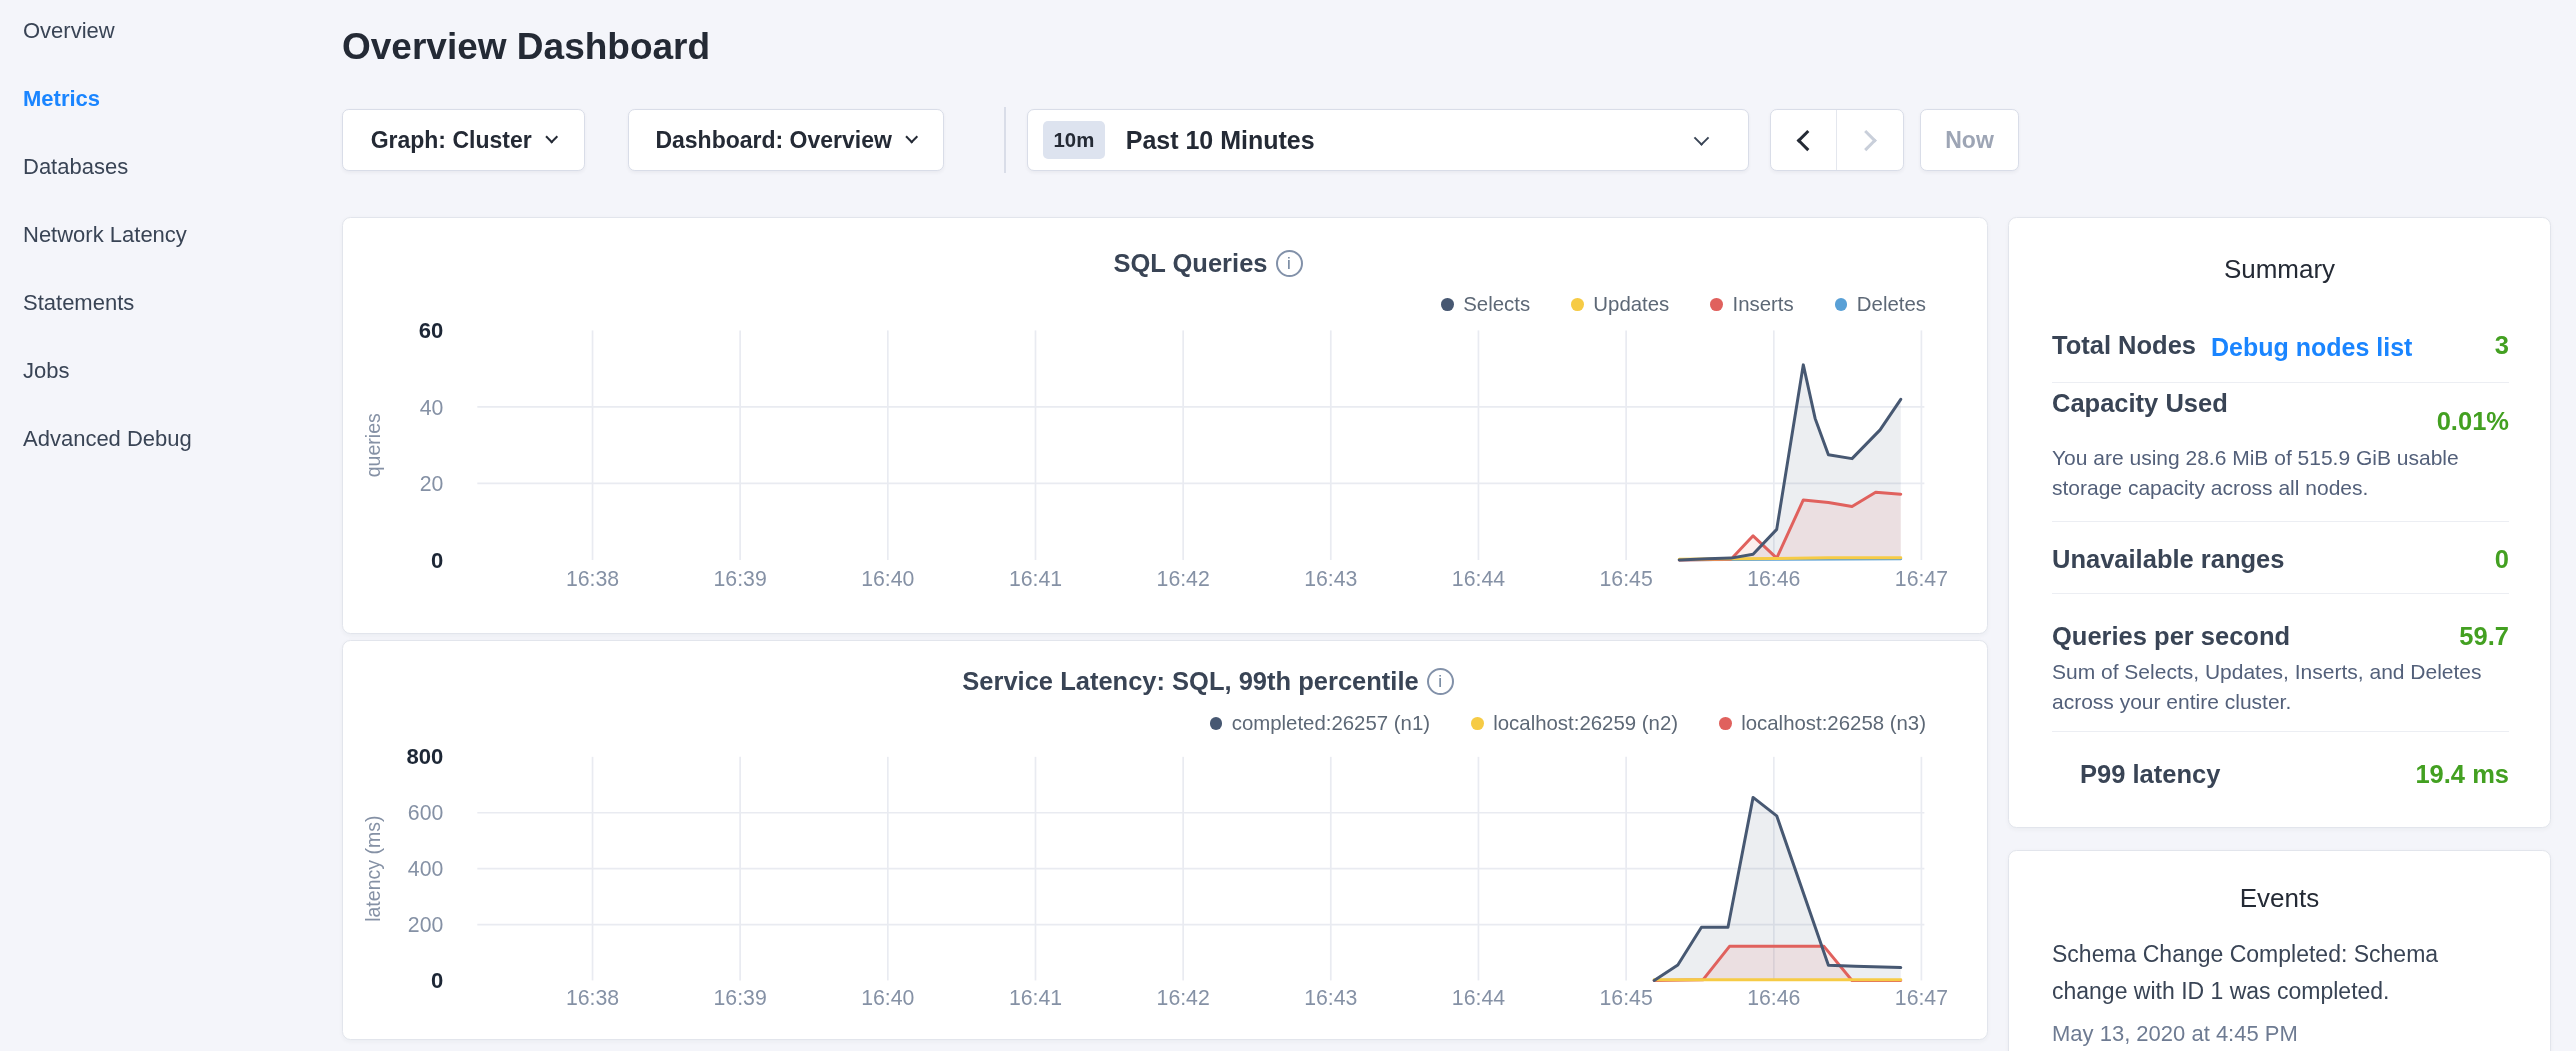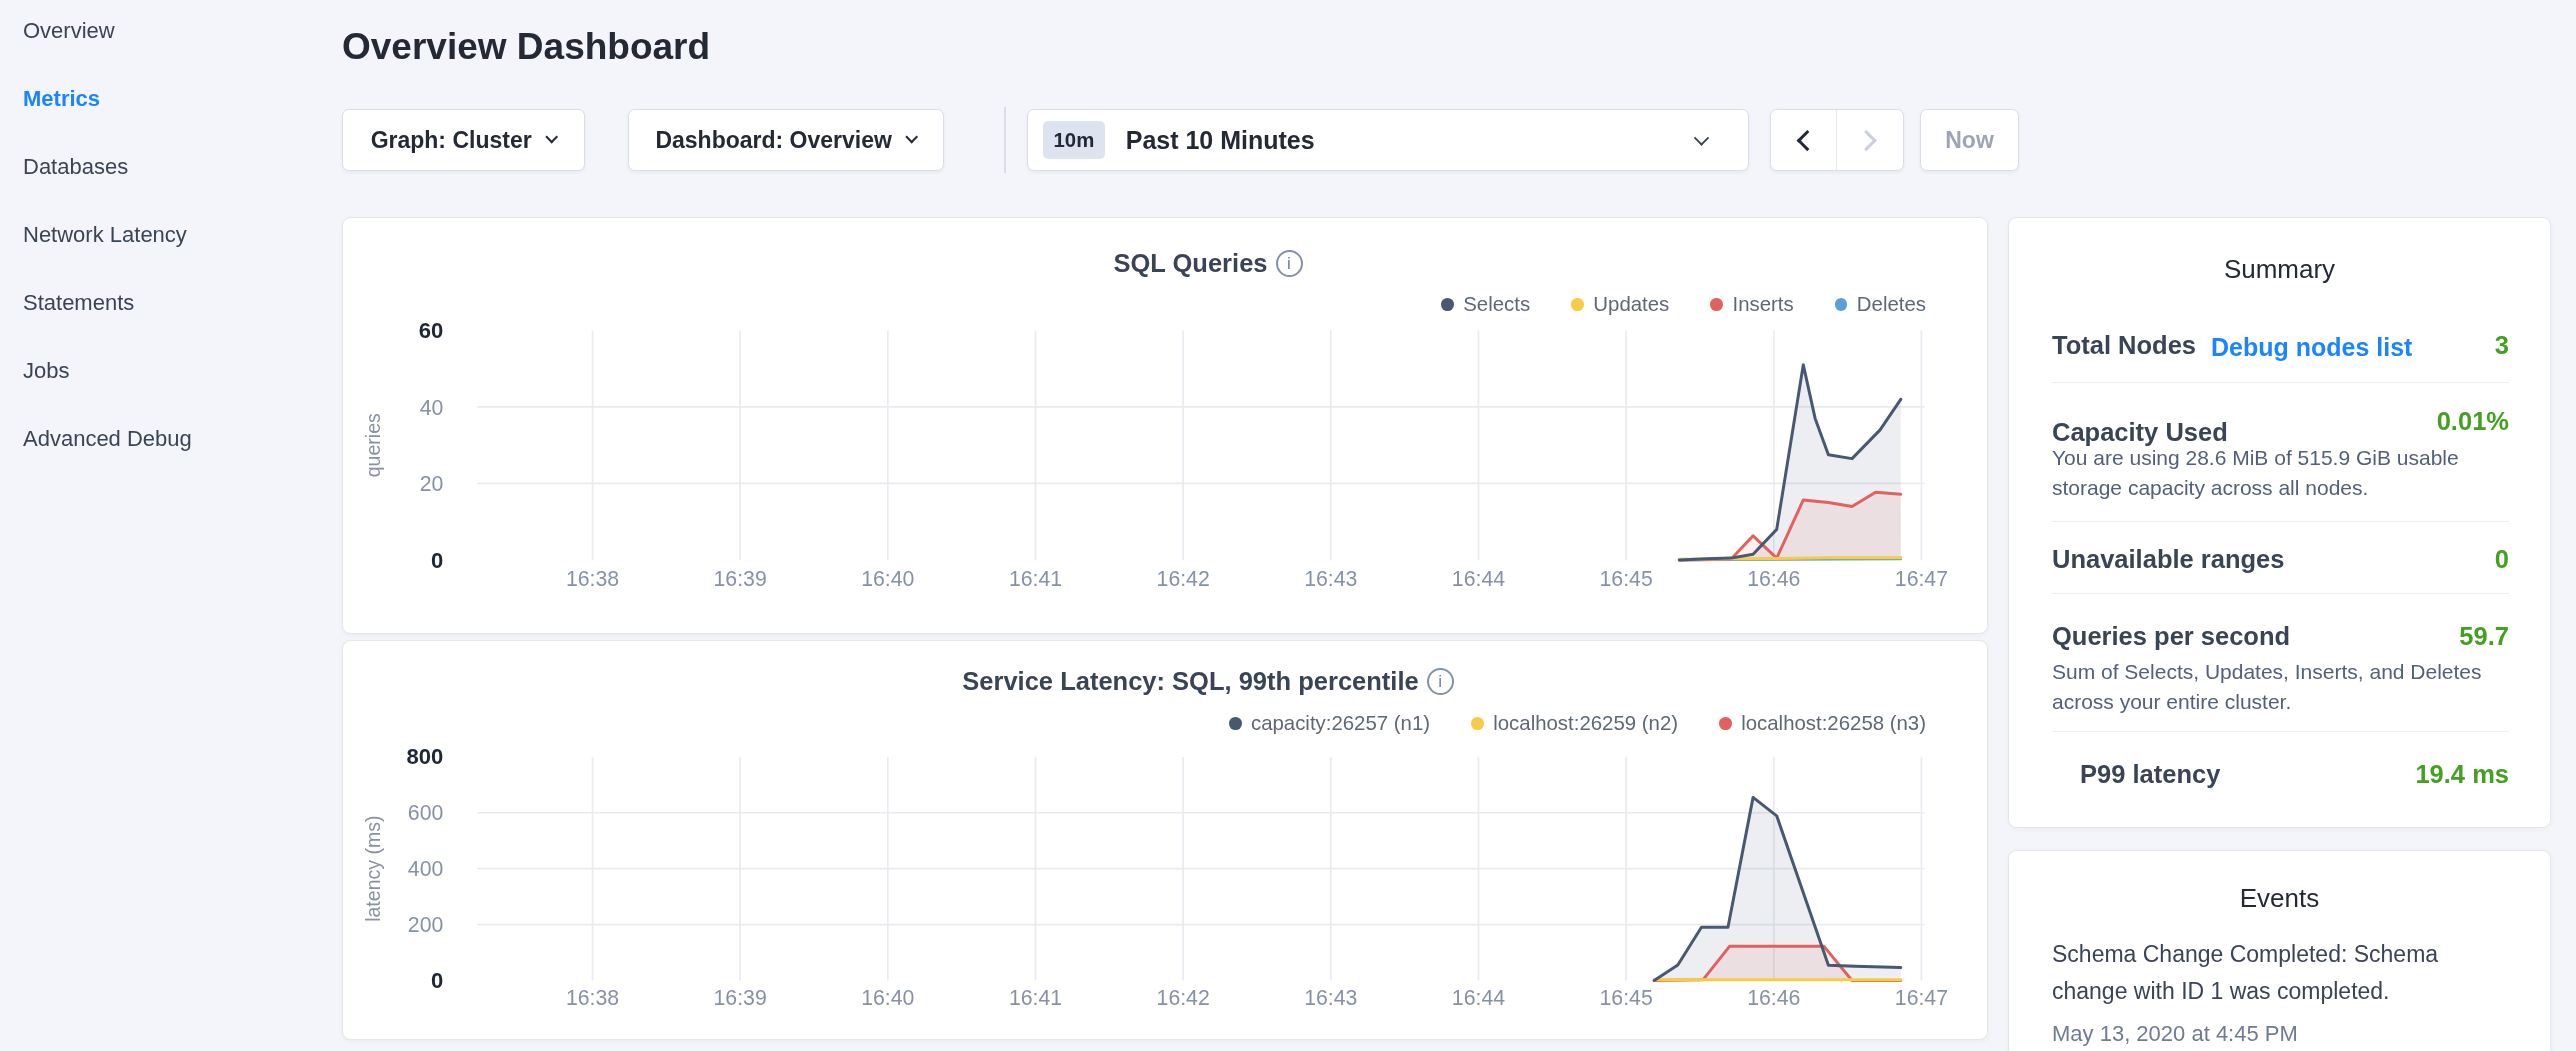--- a/index.html
+++ b/index.html
@@ -230,7 +230,7 @@
     <div class="srow-value" style="top:113px;">3</div>
     <div class="hr" style="top:164px;"></div>
 
-    <div class="srow-label" style="top:200px;">Capacity Used</div>
+    <div class="srow-label" style="top:171px;">Capacity Used</div>
     <div class="srow-value" style="top:189px;">0.01%</div>
     <div class="srow-desc" style="top:225px;">You are using 28.6 MiB of 515.9 GiB usable storage capacity across all nodes.</div>
     <div class="hr" style="top:303px;"></div>

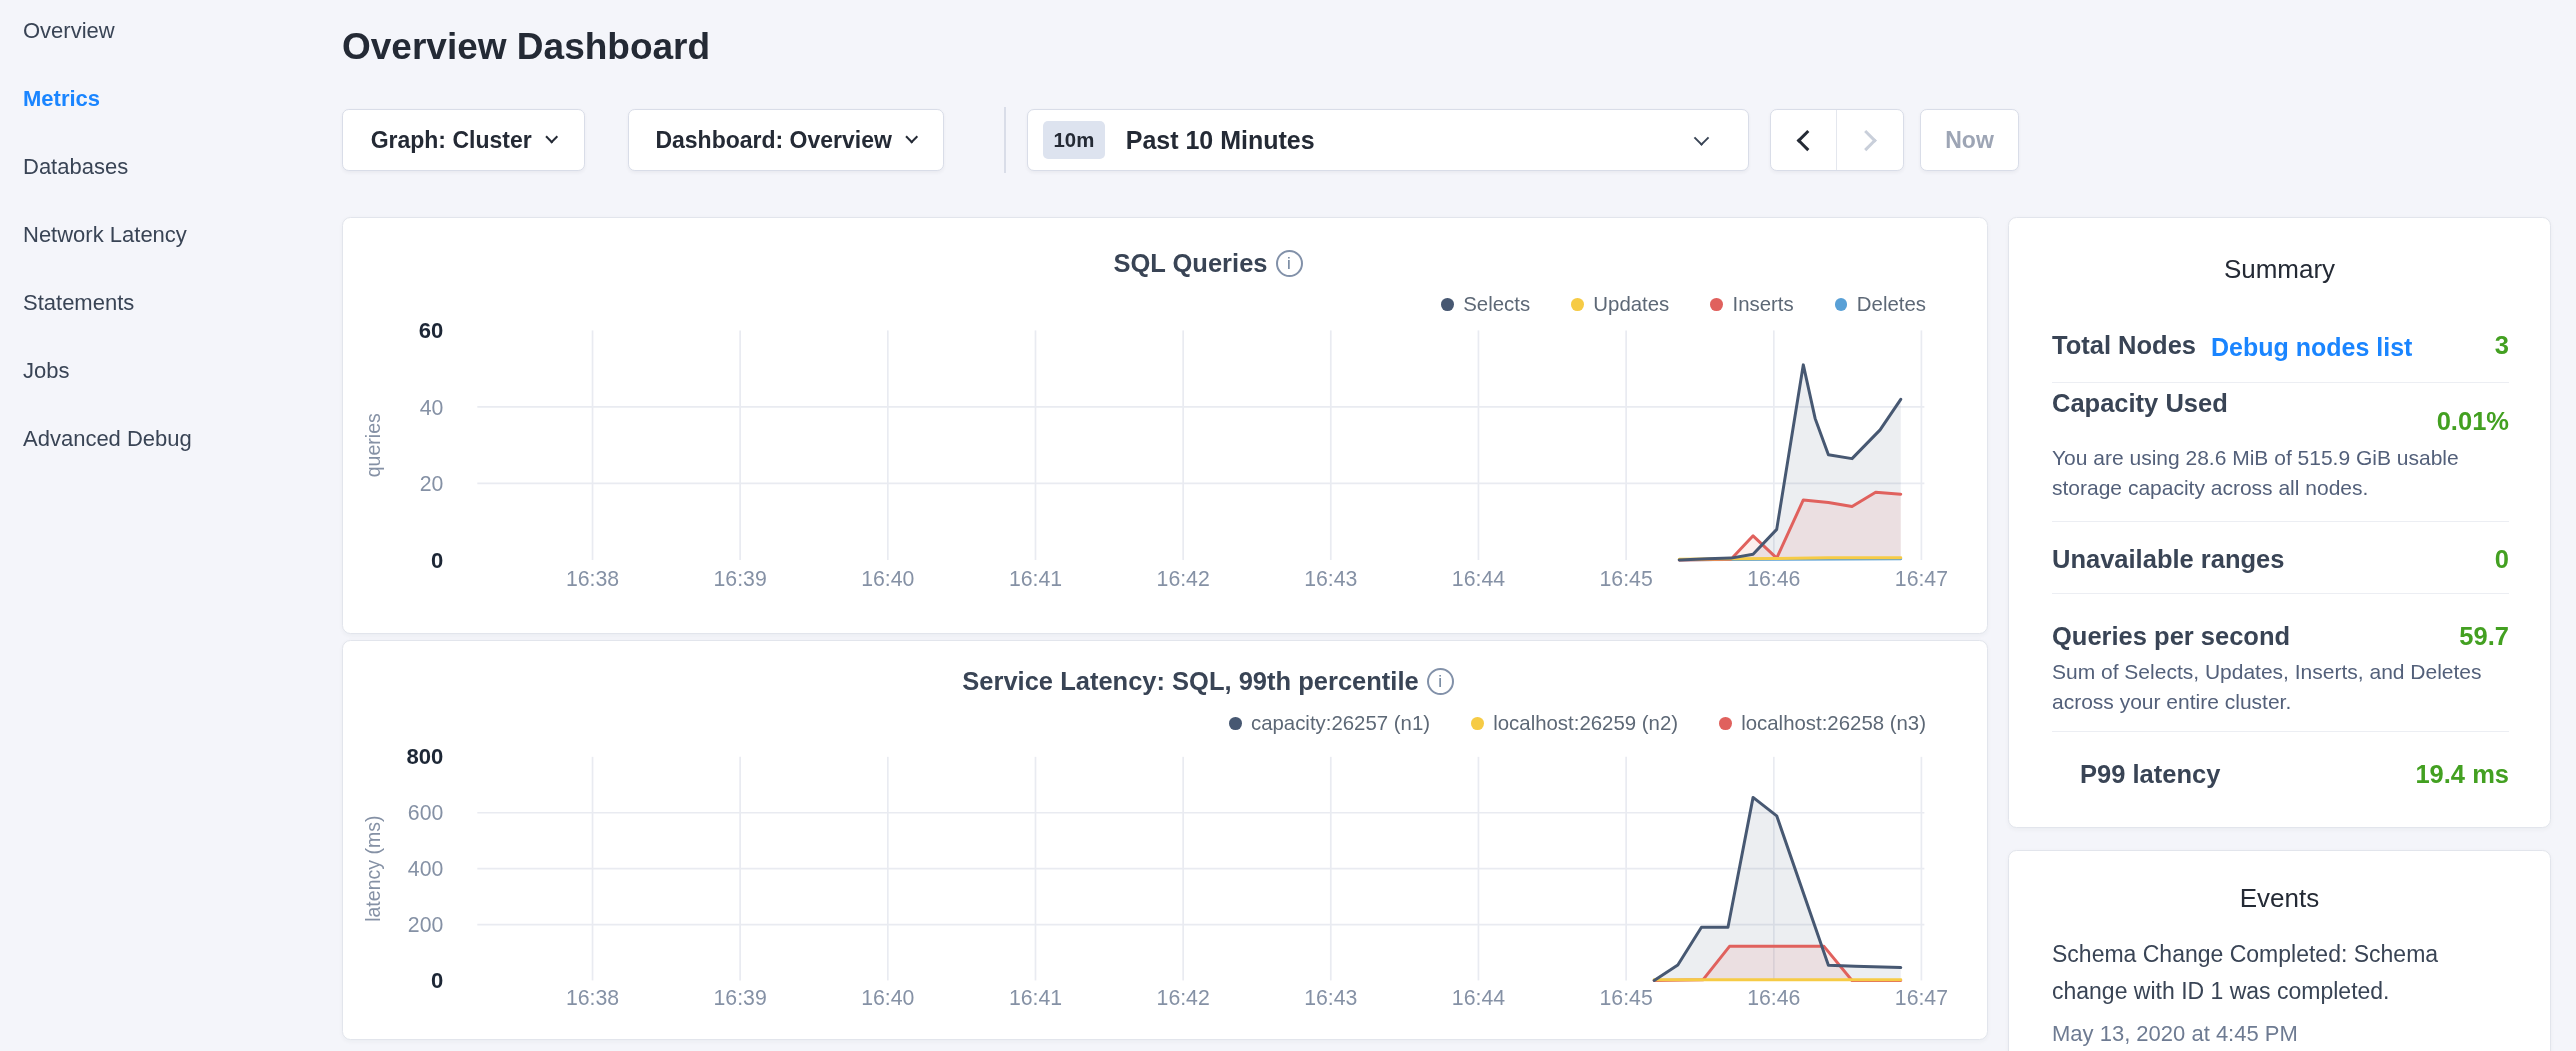--- a/index.html
+++ b/index.html
@@ -172,7 +172,7 @@
     <div class="legend" id="legend-1">
         <span class="legend-item">
           <span class="dot" style="background: rgb(71, 88, 114);"></span>
-          <span>capacity:26257 (n1)</span>
+          <span>completed:26257 (n1)</span>
         </span>
         <span class="legend-item">
           <span class="dot" style="background: rgb(246, 203, 69);"></span>

